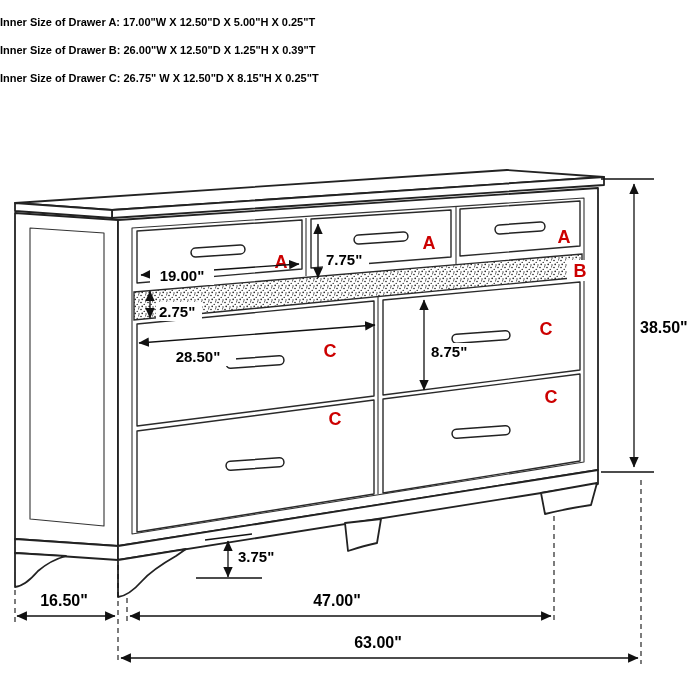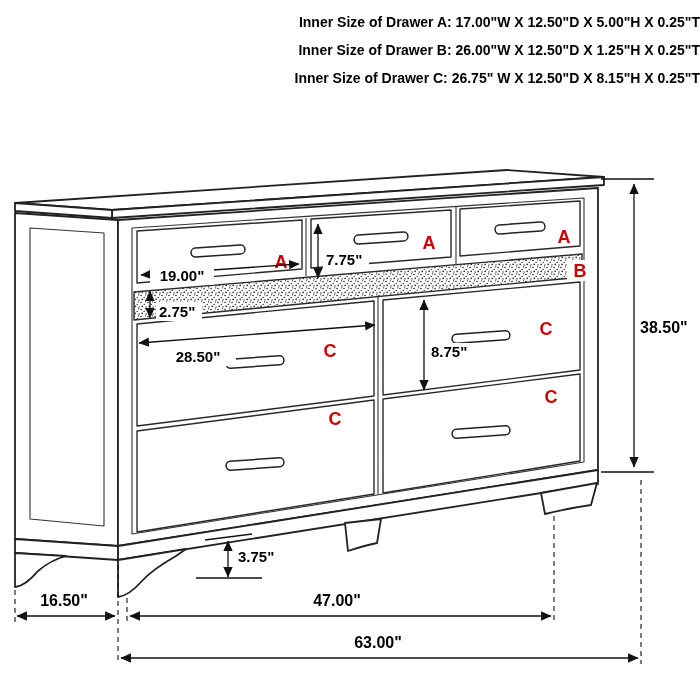--- a/index.html
+++ b/index.html
@@ -5,8 +5,8 @@
   html,body{margin:0;padding:0;background:#ffffff;}
   #page{position:relative;width:700px;height:700px;background:#fff;overflow:hidden;
         font-family:"Liberation Sans", sans-serif;}
-  #titles{position:absolute;top:8px;left:0;width:700px;text-align:right;
-          font-weight:bold;font-size:14px;line-height:28px;color:#000;}
+  #titles{position:absolute;top:8px;left:0;width:700px;text-align:left;
+          font-weight:bold;font-size:11px;line-height:28px;color:#000;}
   svg{position:absolute;left:0;top:0;}
   .outline{fill:#ffffff;stroke:#222222;stroke-width:1.8;stroke-linejoin:round;}
   .thin{fill:none;stroke:#333333;stroke-width:1.1;stroke-linejoin:round;}

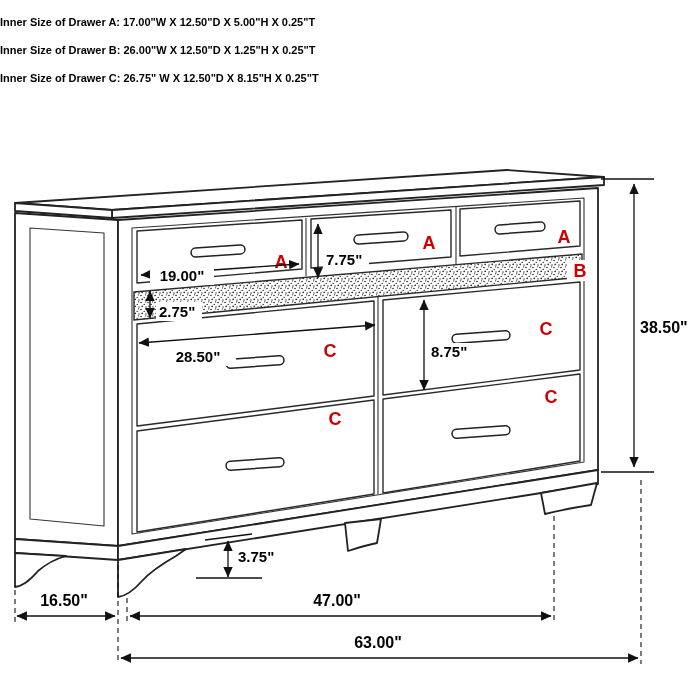--- a/index.html
+++ b/index.html
@@ -26,7 +26,7 @@
 
   <div id="titles">
     <div>Inner Size of Drawer A: 17.00"W X 12.50"D X 5.00"H X 0.25"T</div>
-    <div>Inner Size of Drawer B: 26.00"W X 12.50"D X 1.25"H X 0.25"T</div>
+    <div>Inner Size of Drawer B: 26.00"W X 12.50"D X 1.25"H X 0.39"T</div>
     <div>Inner Size of Drawer C: 26.75" W X 12.50"D X 8.15"H X 0.25"T</div>
   </div>
 

